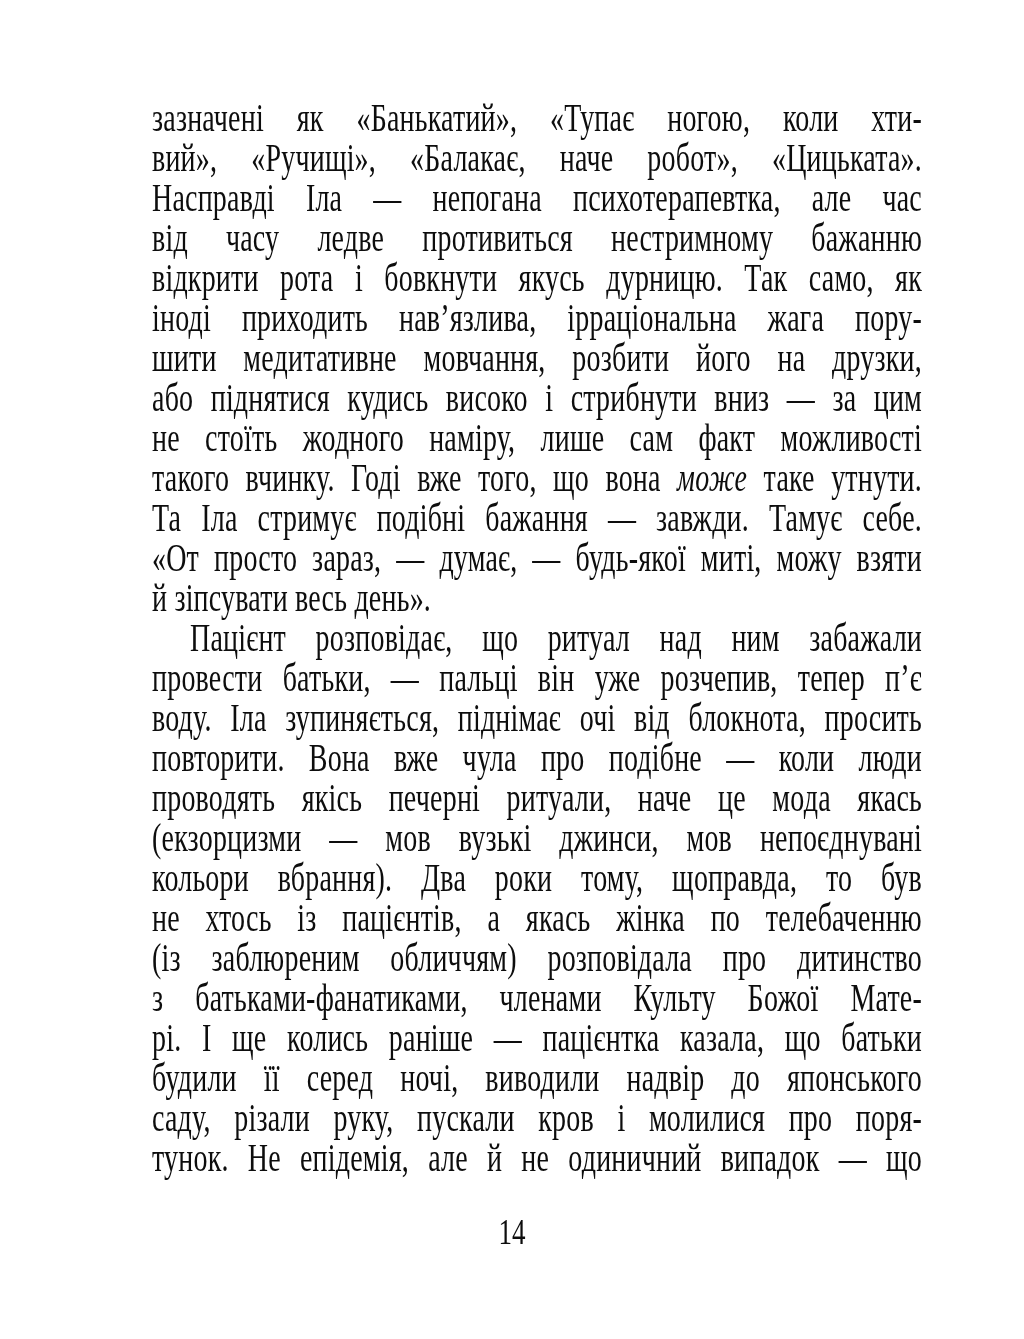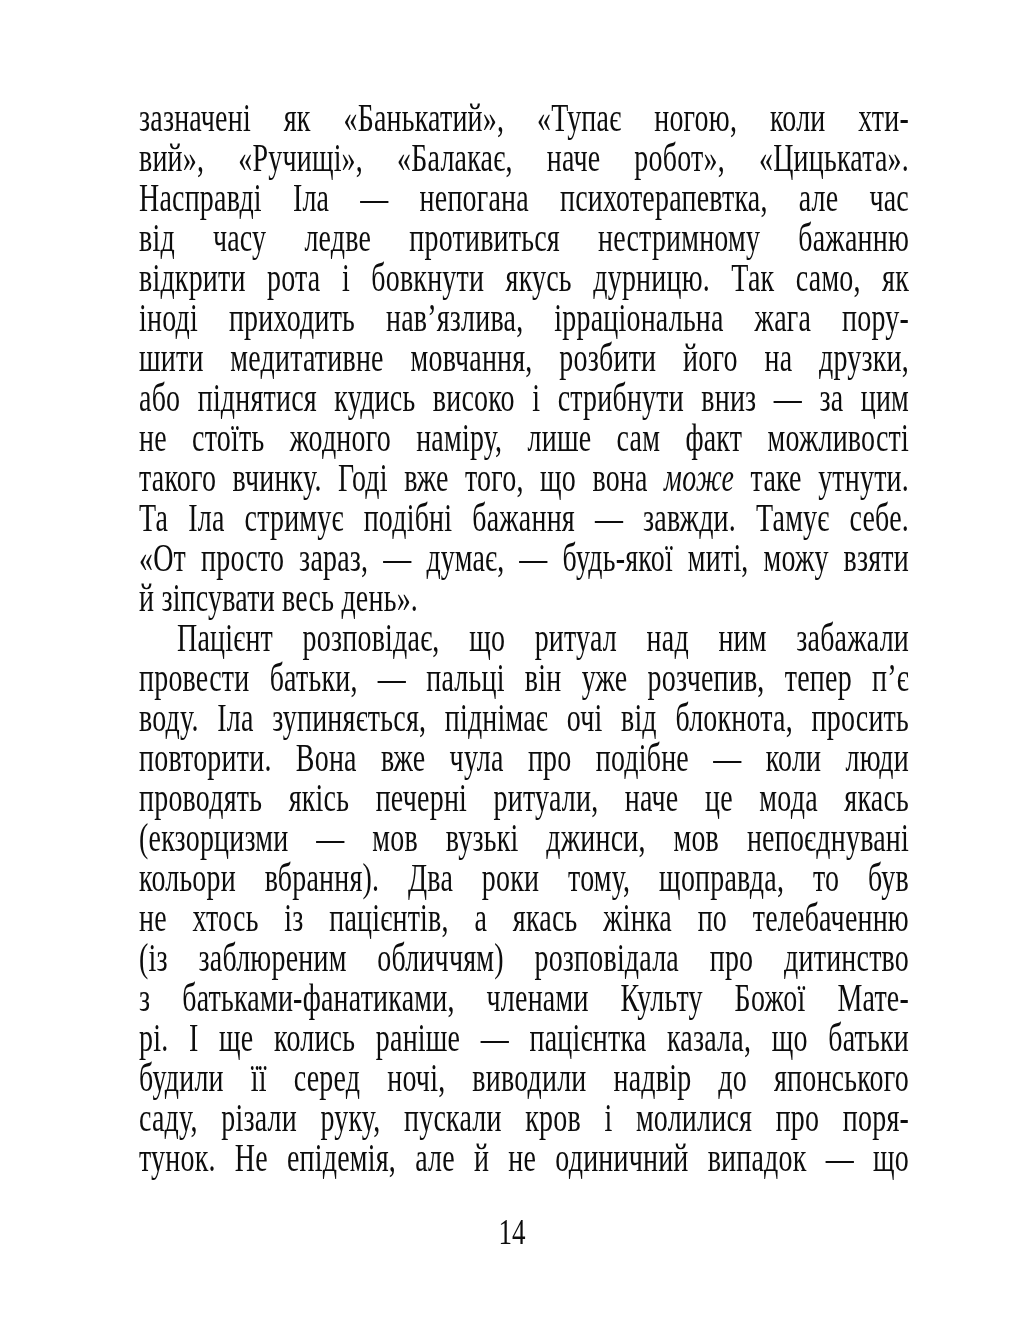--- a/index.html
+++ b/index.html
@@ -21,7 +21,7 @@
   }
   .text-block {
     position: absolute;
-    left: 139px;
+    left: 152px;
     top: 98px;
     width: 770px;
   }

